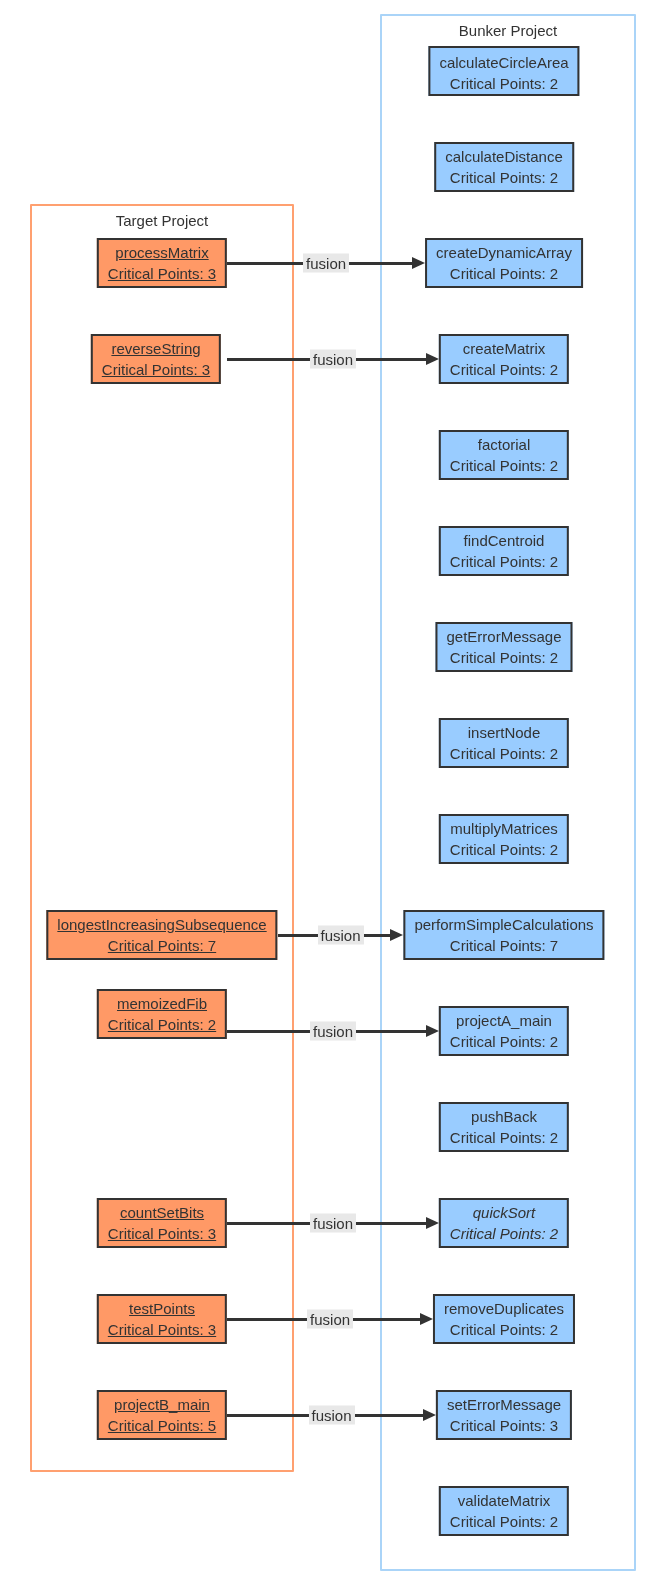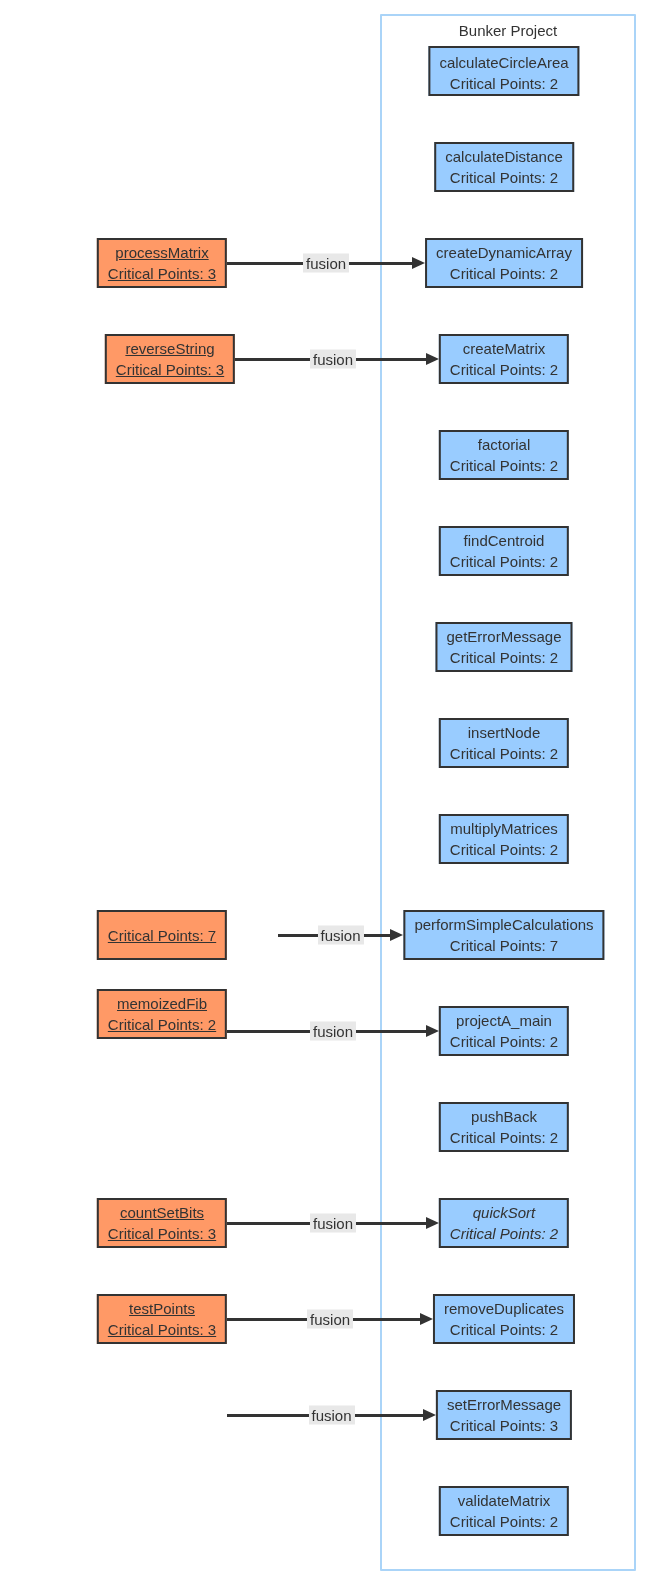--- a/index.html
+++ b/index.html
@@ -93,6 +93,9 @@
 <body>
 
 <div class="canvas" id="canvas">
+  <div class="container proj-target">
+    <div class="container-title">Target Project</div>
+  </div>
   <div class="container proj-bunker">
     <div class="container-title">Bunker Project</div>
   </div>

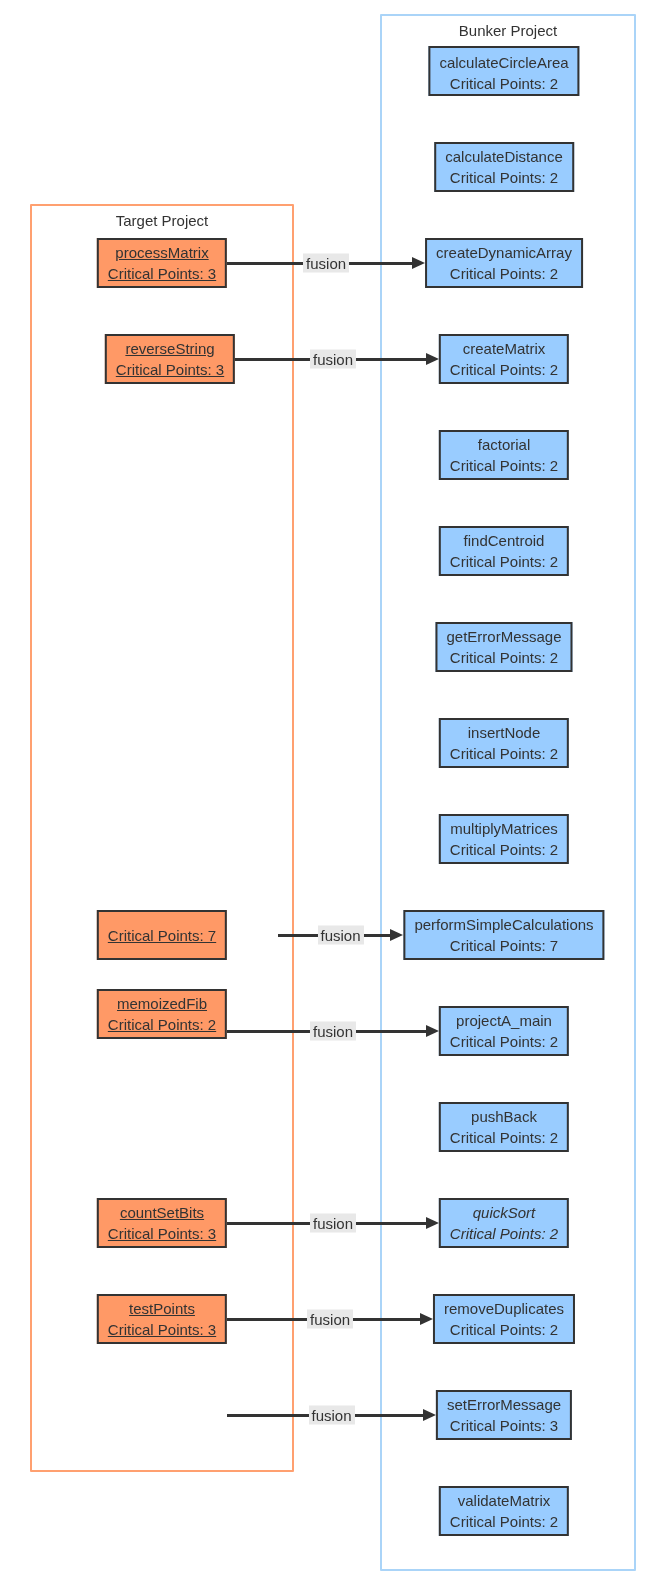--- a/index.html
+++ b/index.html
@@ -167,7 +167,7 @@
       <div>processMatrix</div>
       <div>Critical Points: 3</div>
     </div>
-    <div class="node target" style="left: 170px; top: 334px;">
+    <div class="node target" style="left: 156px; top: 334px;">
       <div>reverseString</div>
       <div>Critical Points: 3</div>
     </div>

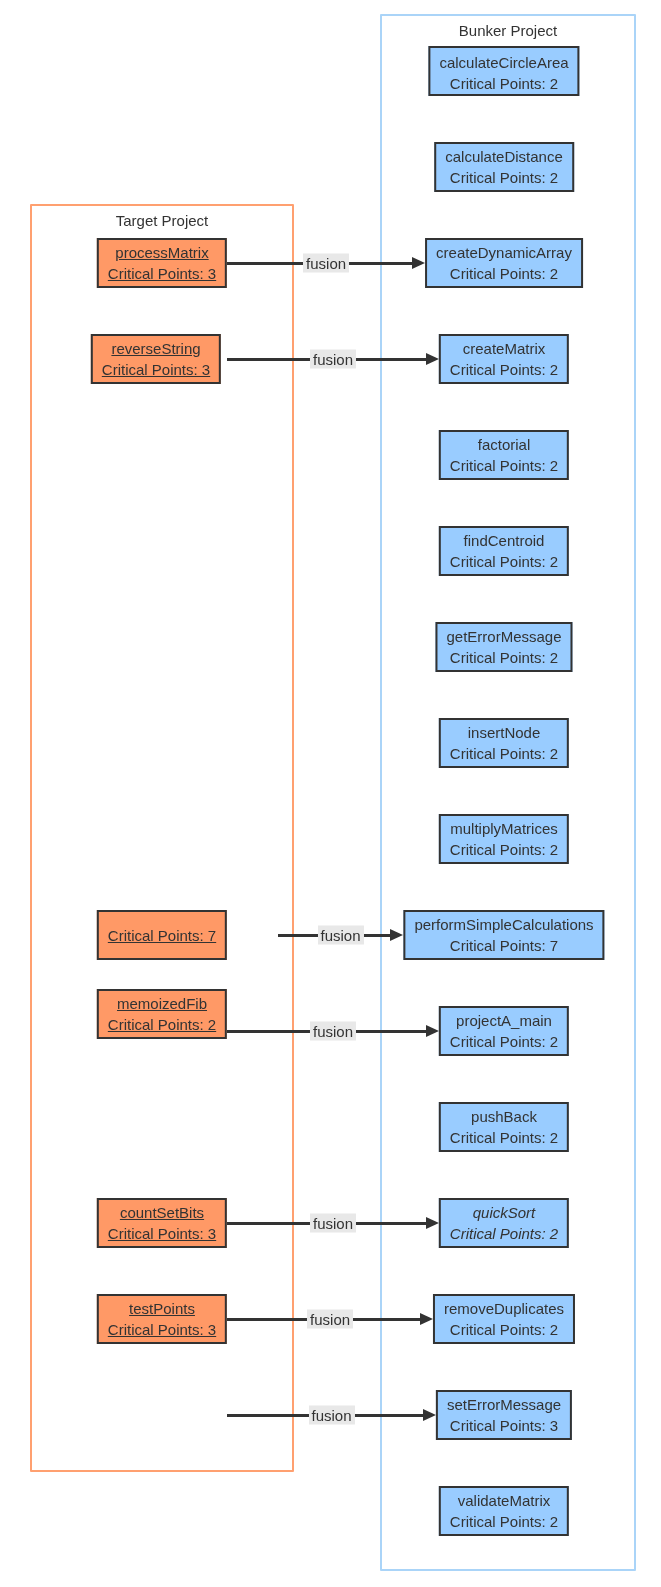--- a/index.html
+++ b/index.html
@@ -172,6 +172,7 @@
       <div>Critical Points: 3</div>
     </div>
     <div class="node target" style="left: 162px; top: 910px;">
+      <div>longestIncreasingSubsequence</div>
       <div>Critical Points: 7</div>
     </div>
     <div class="node target" style="left: 162px; top: 989px;">

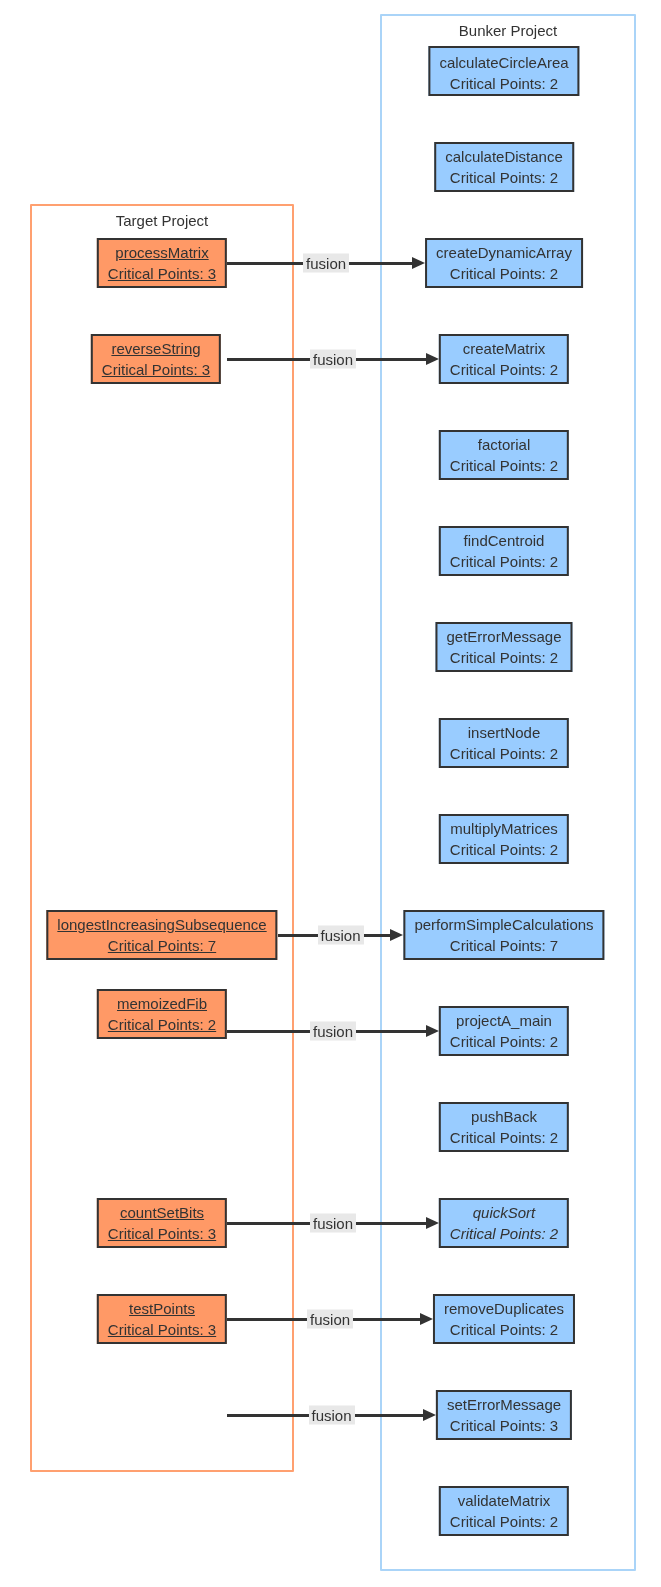--- a/index.html
+++ b/index.html
@@ -186,6 +186,10 @@
     <div class="node target" style="left: 162px; top: 1294px;">
       <div>testPoints</div>
       <div>Critical Points: 3</div>
+    </div>
+    <div class="node target" style="left: 162px; top: 1390px;">
+      <div>projectB_main</div>
+      <div>Critical Points: 5</div>
     </div>
     <div class="edge-line" style="left: 227.188px; width: 186.875px; top: 261.5px;"></div>
     <div class="edge-arrowhead" style="left: 412.062px; top: 257px;"></div>

